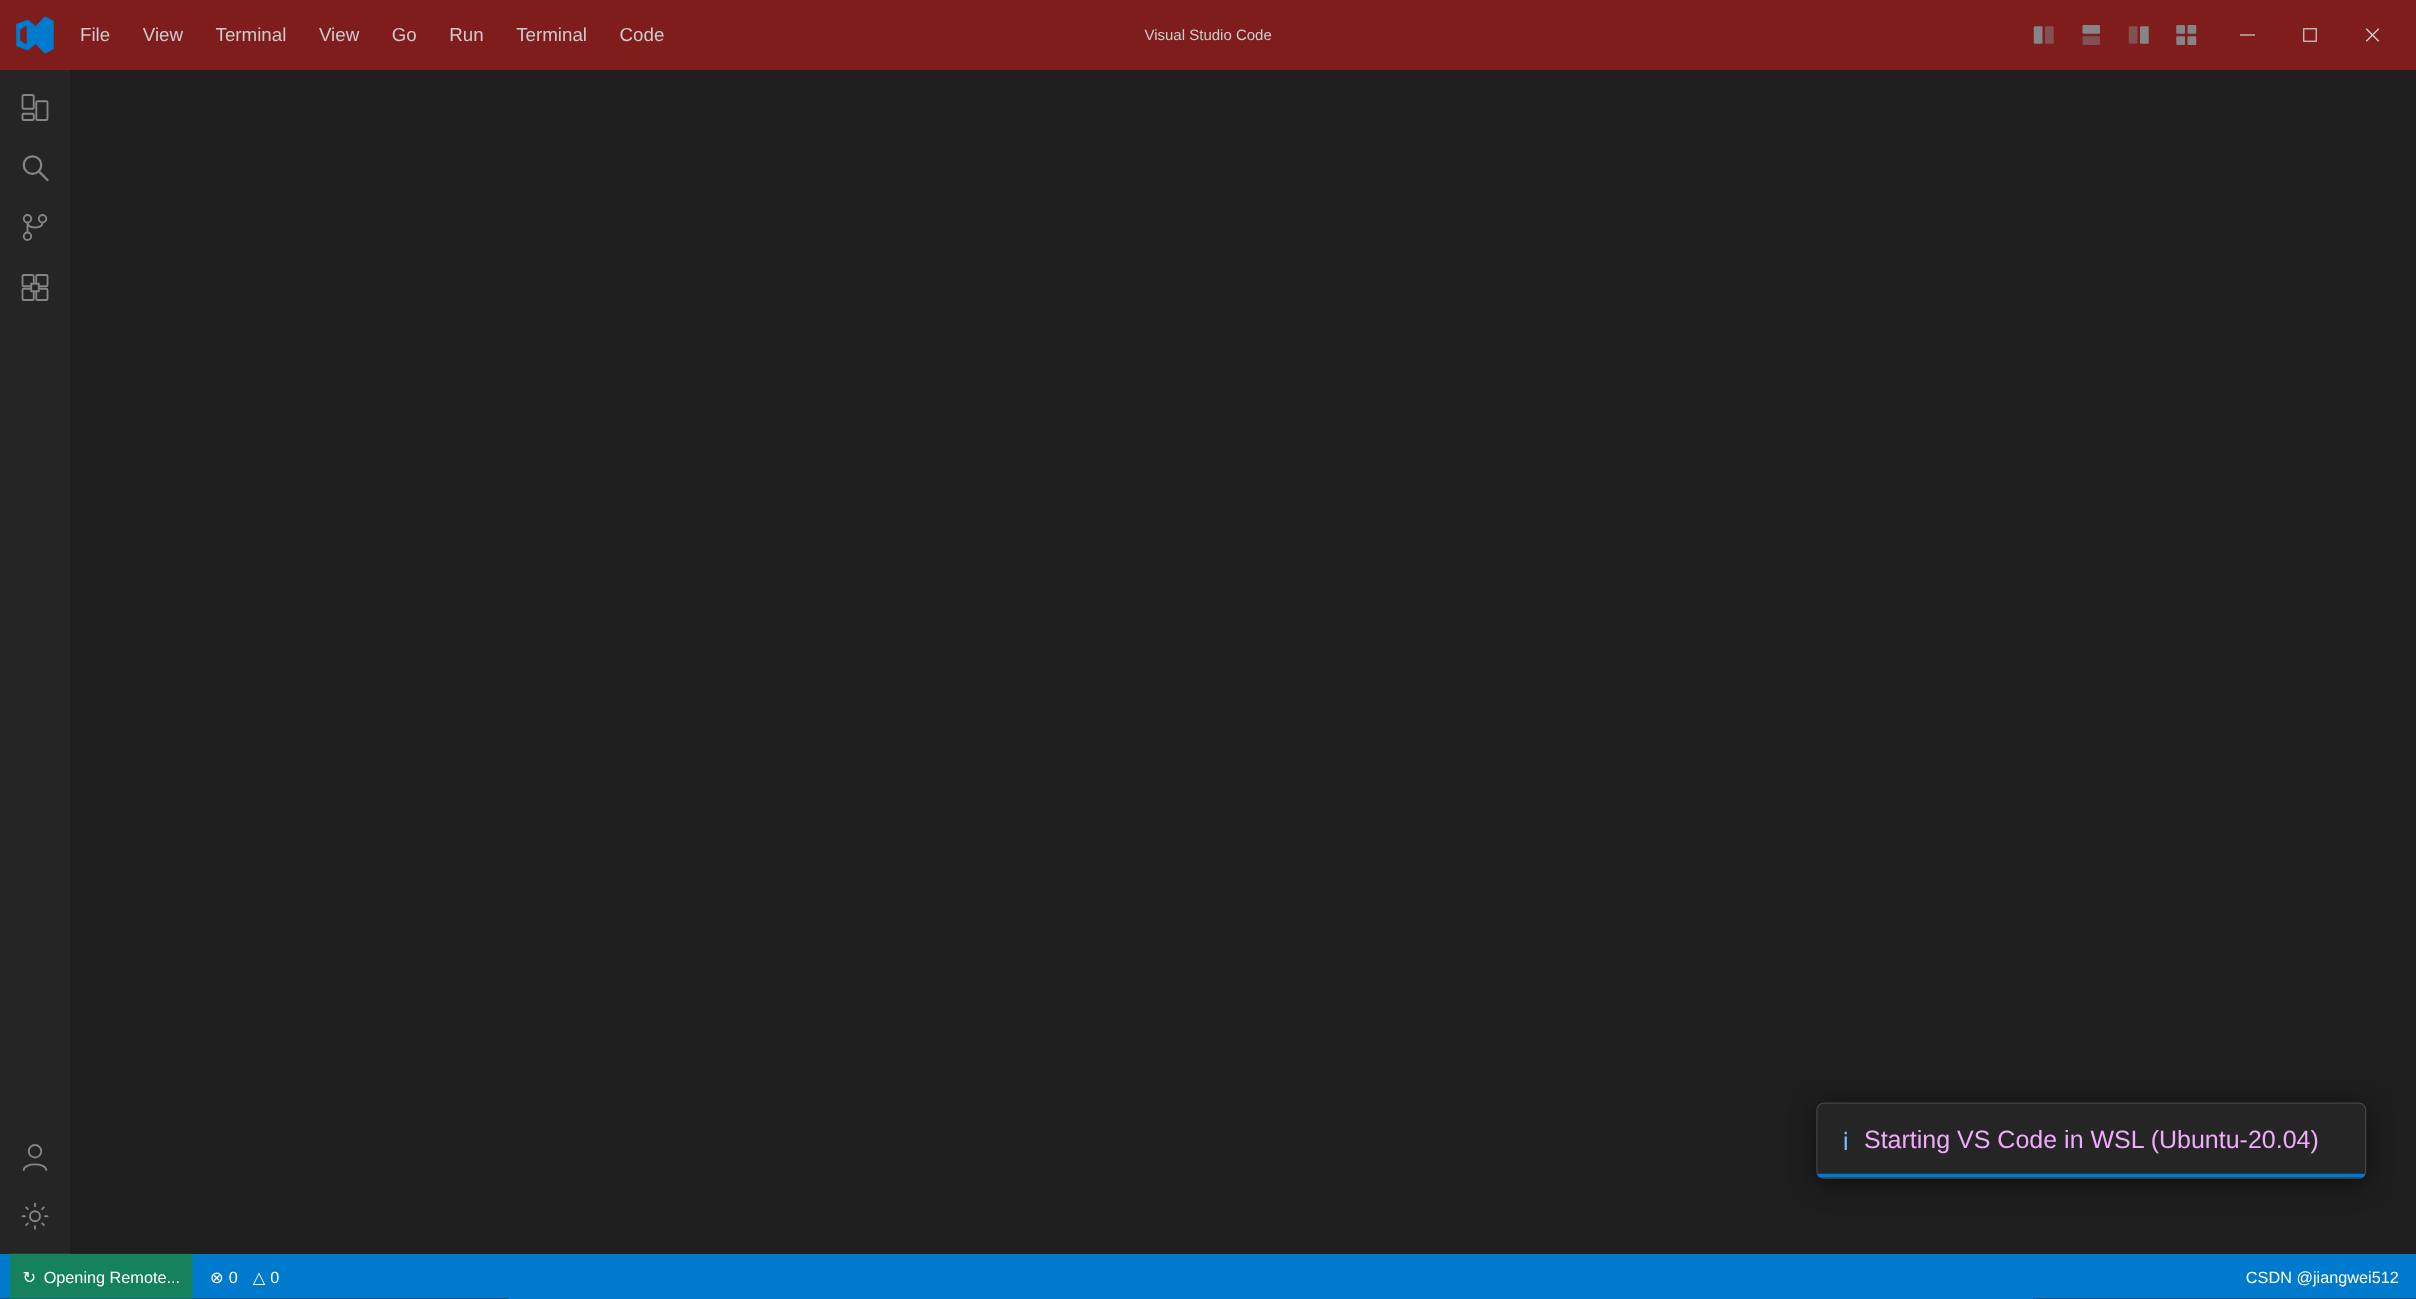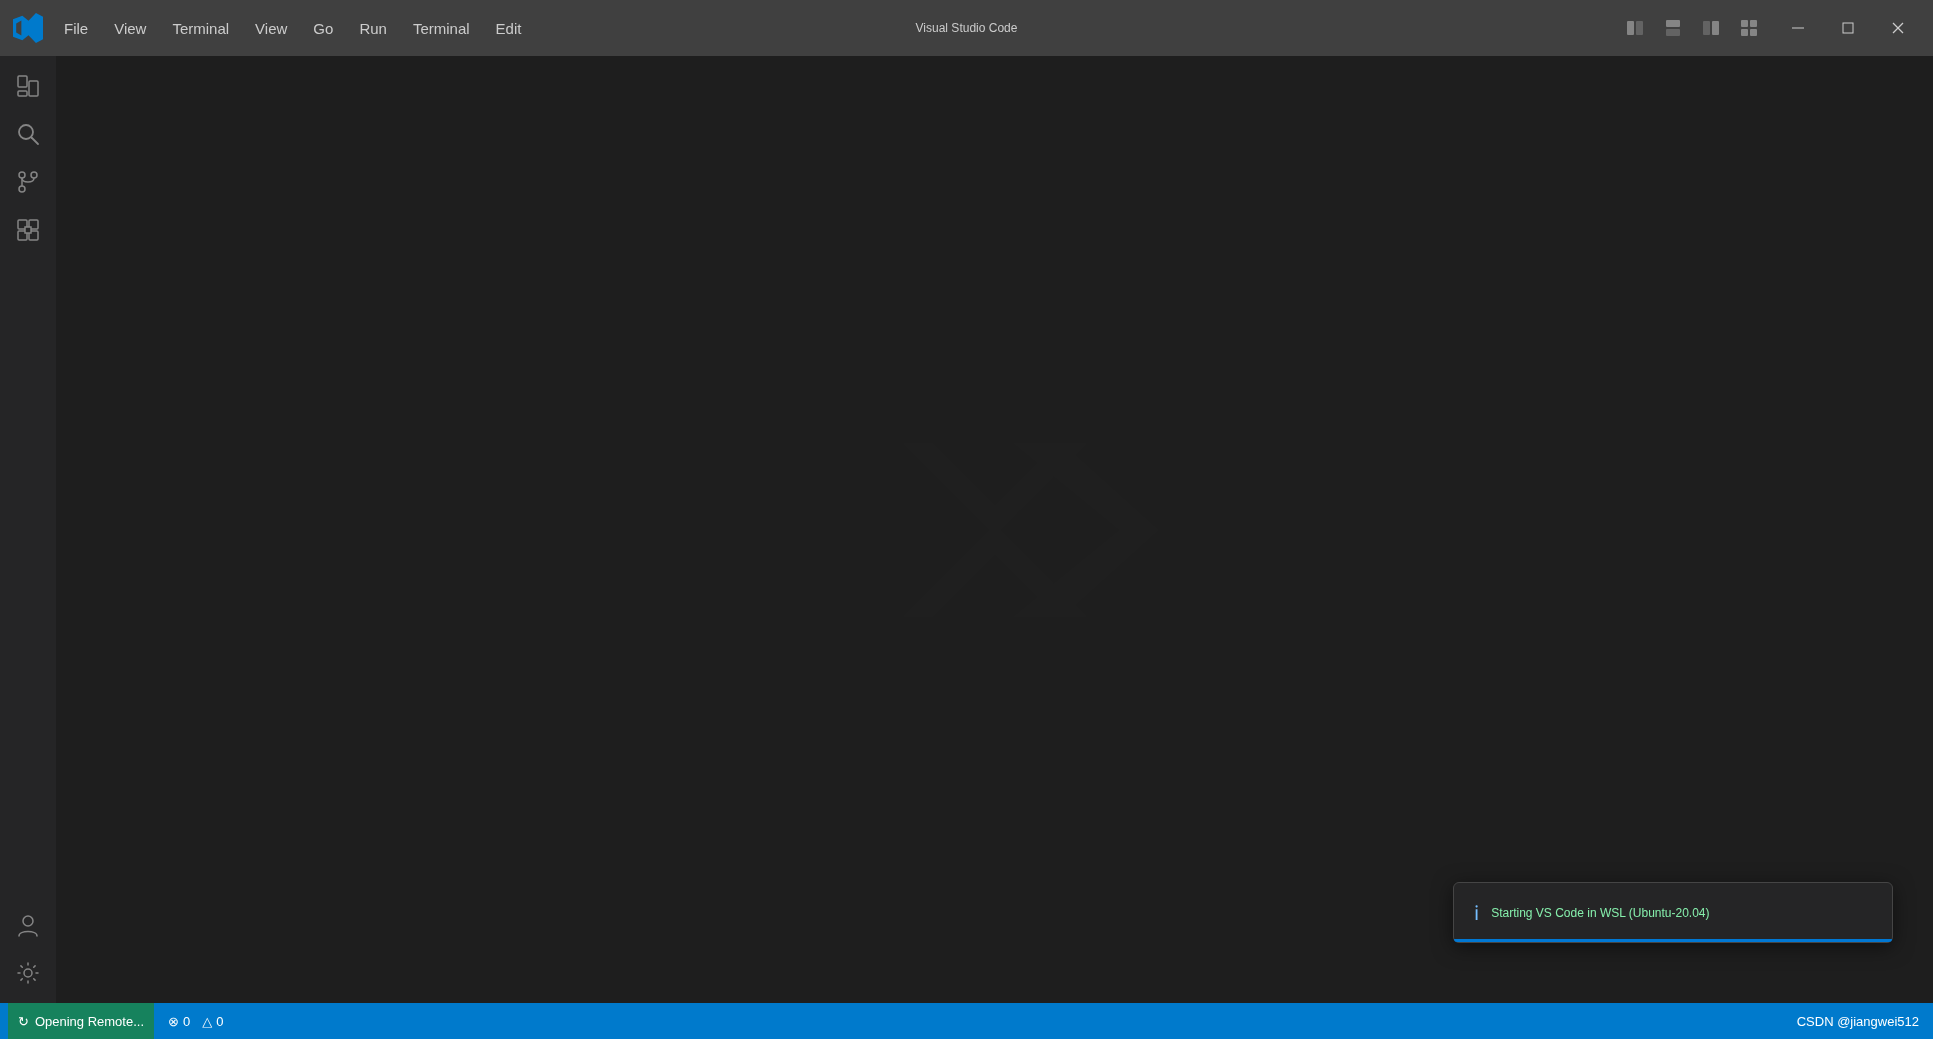--- a/index.html
+++ b/index.html
@@ -15,7 +15,7 @@
     
     #title-bar {
       height: 56px;
-      background: #404040;
+      background: #7f1d1d;
       display: flex;
       align-items: center;
       padding: 0 12px;

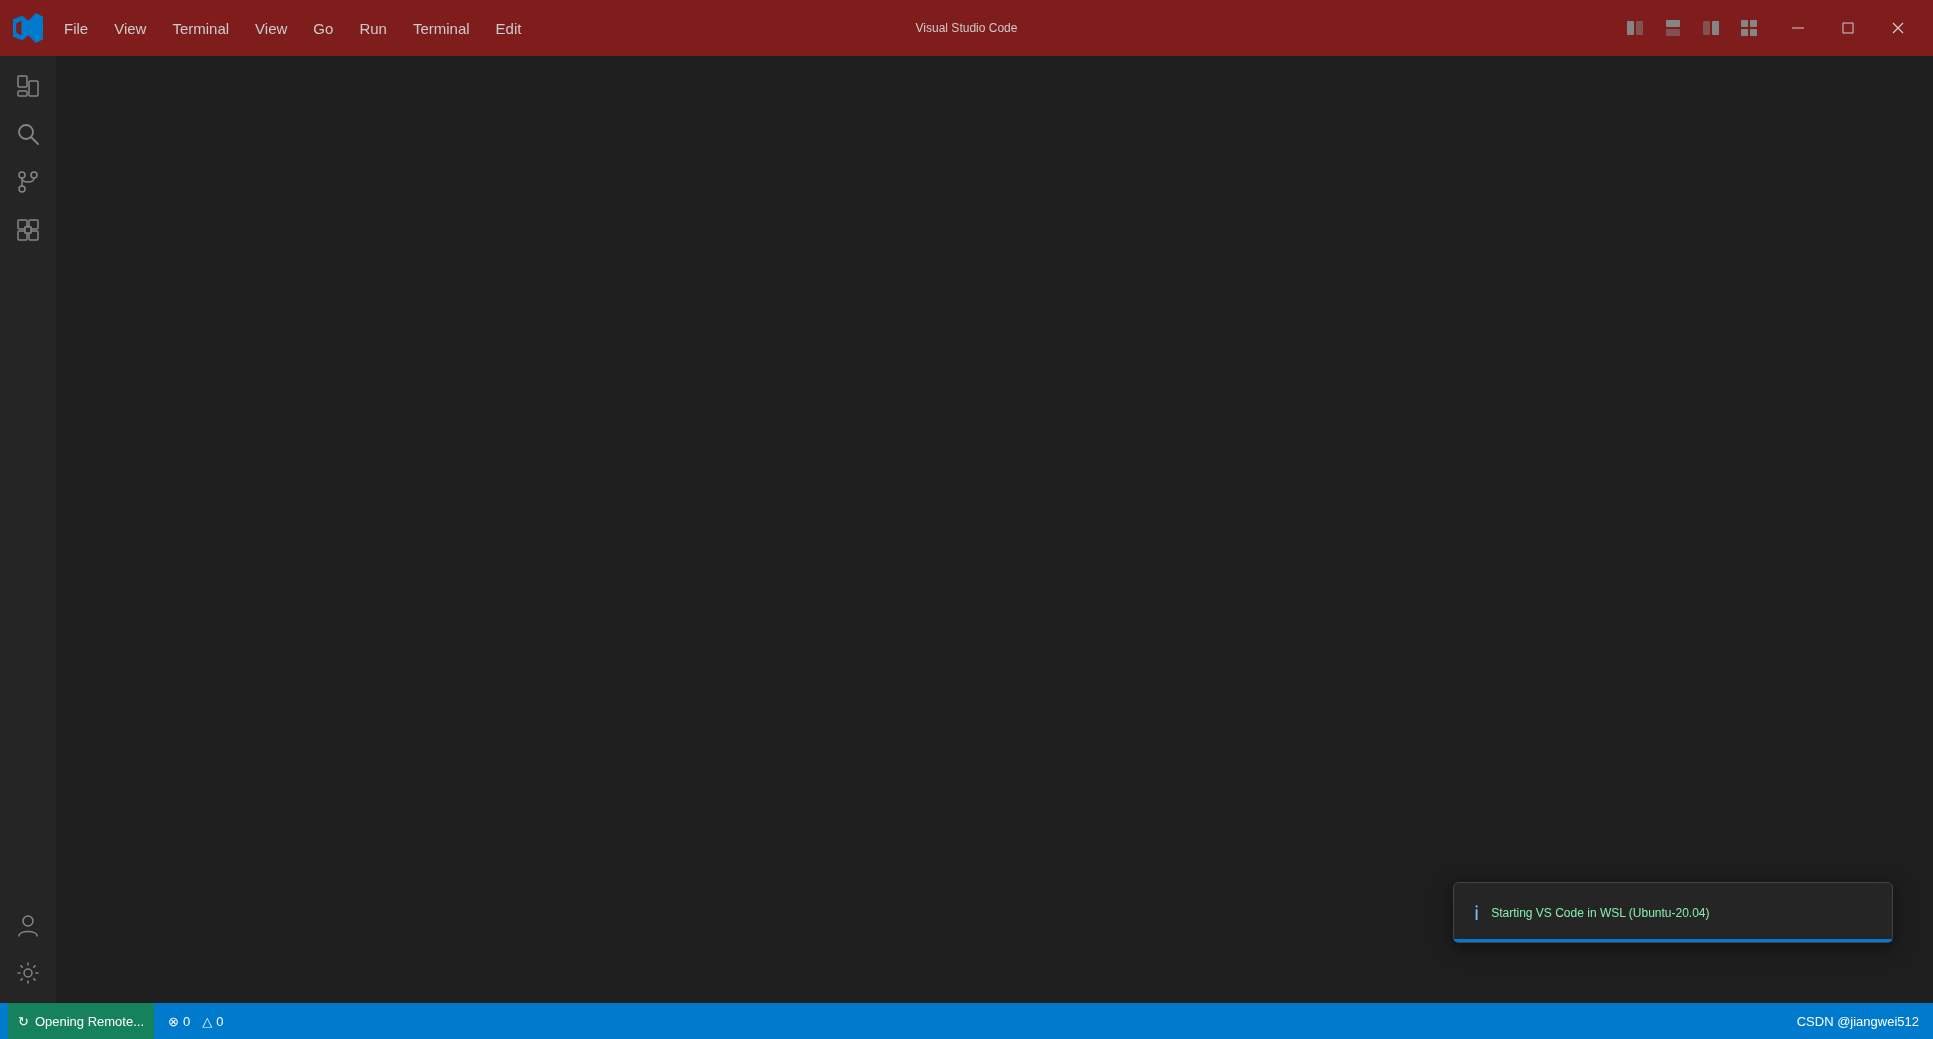--- a/index.html
+++ b/index.html
@@ -233,7 +233,7 @@
     <div class="menu-item">Go</div>
     <div class="menu-item">Run</div>
     <div class="menu-item">Terminal</div>
-    <div class="menu-item">Edit</div>
+    <div class="menu-item">Code</div>
   </div>
 
   <div id="window-title">Visual Studio Code</div>

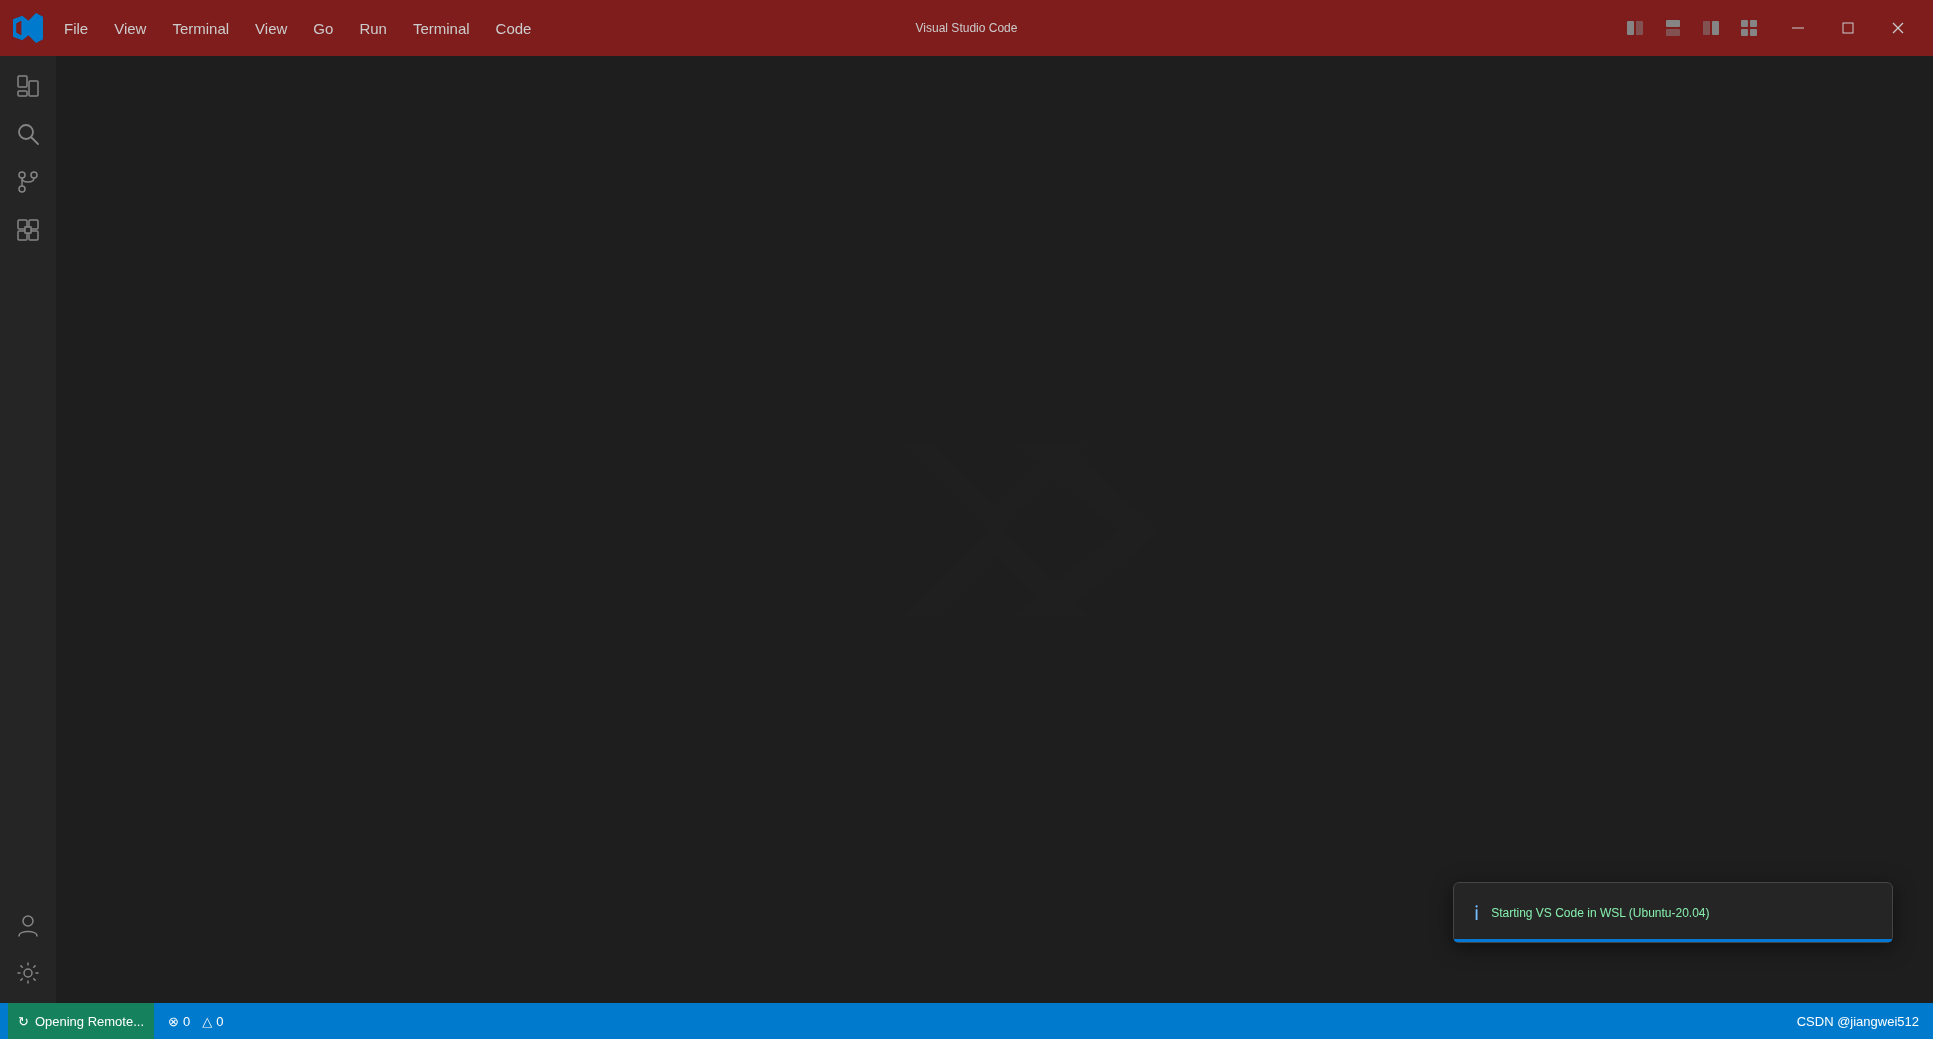--- a/index.html
+++ b/index.html
@@ -169,8 +169,8 @@
       flex-shrink: 0;
     }
     #notification-text {
-      font-size: 12px;
-      color: #86efac;
+      font-size: 20px;
+      color: #f0abfc;
     }
 
     

